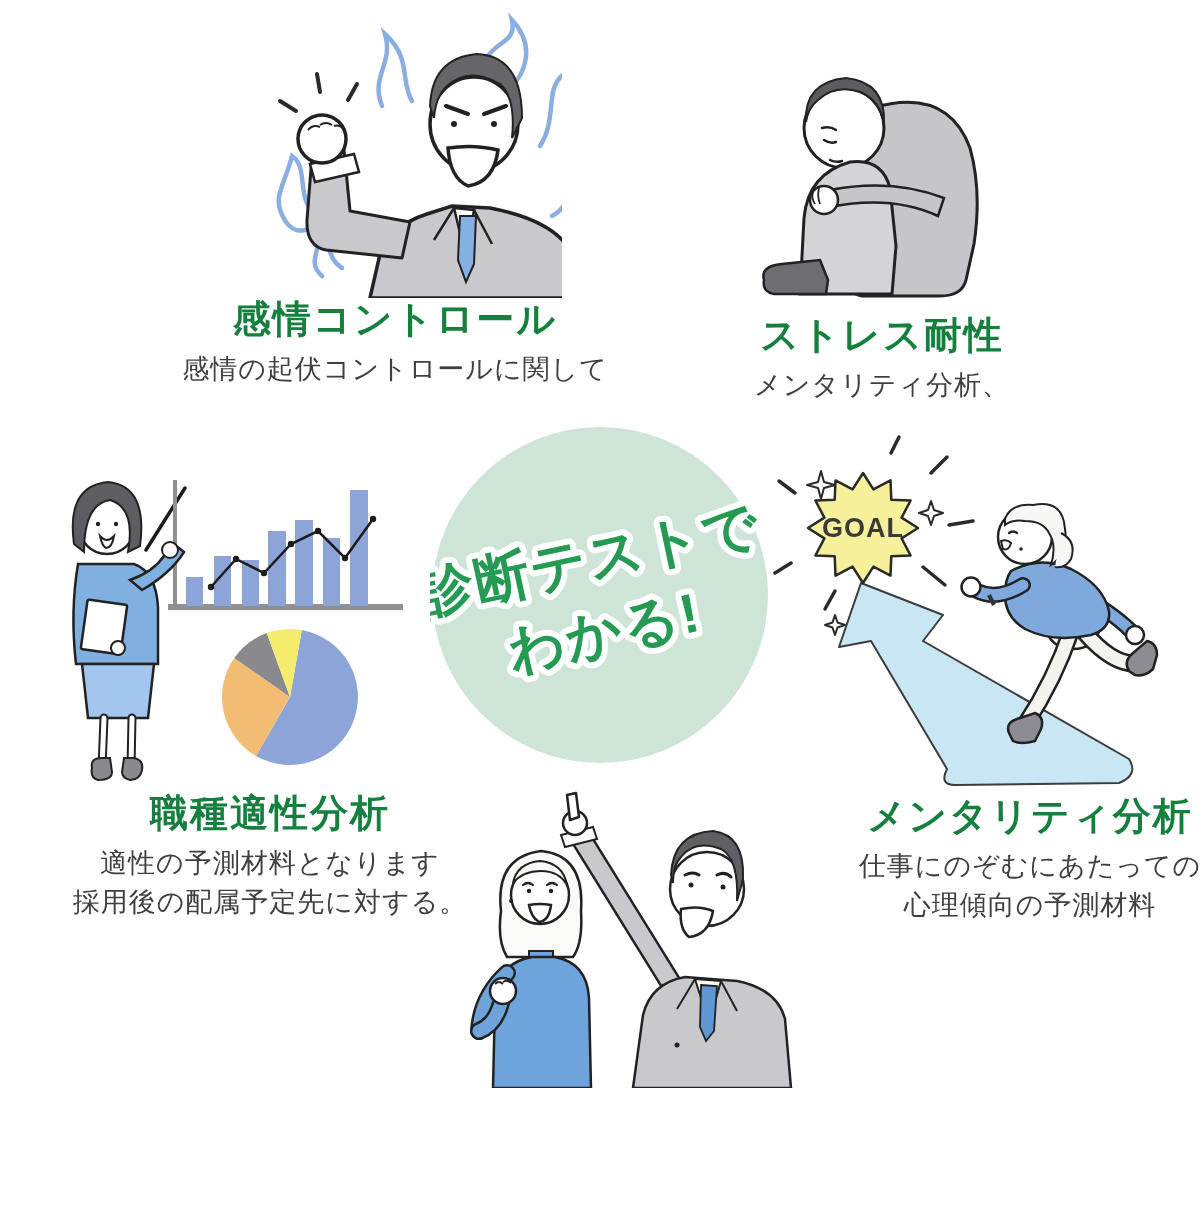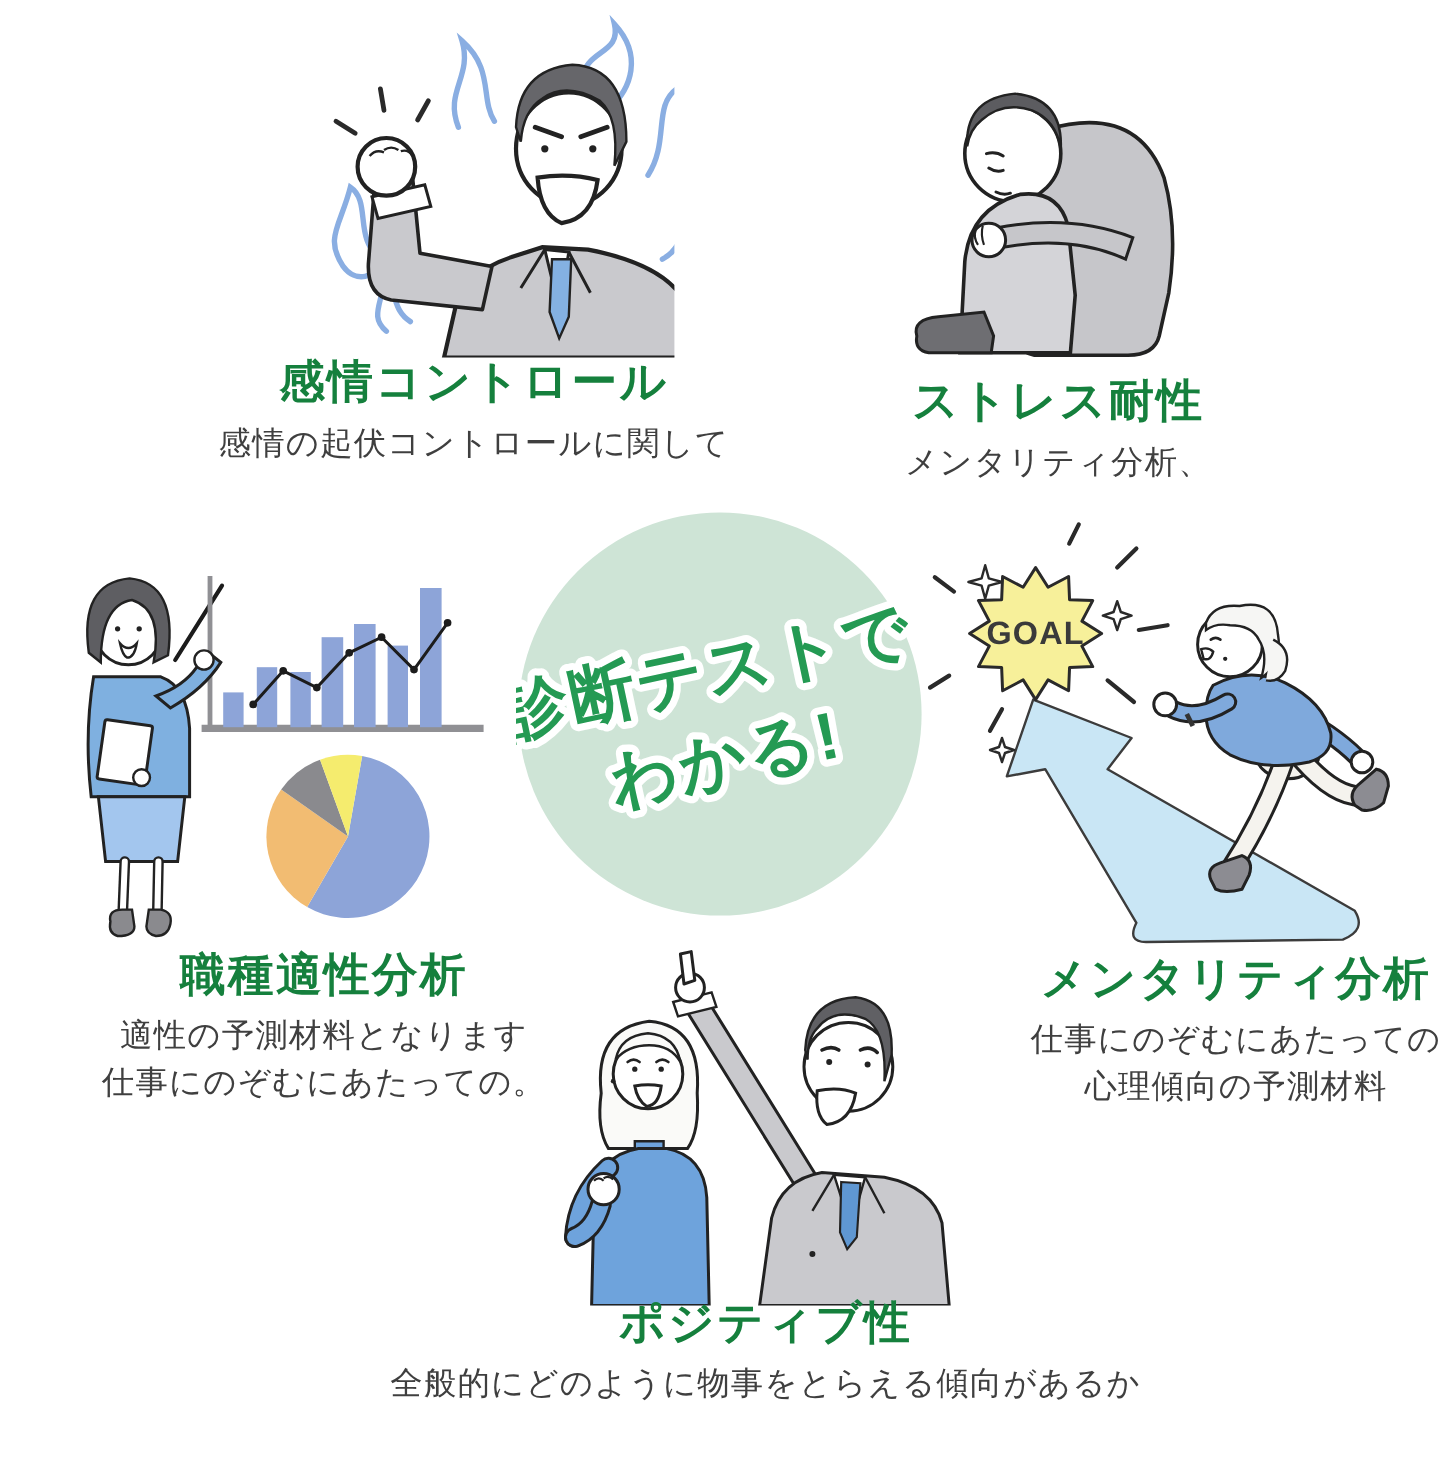--- a/index.html
+++ b/index.html
@@ -153,7 +153,7 @@
     <div class="sec-title">職種適性分析</div>
     <div class="sec-desc">
       <div>適性の予測材料となります</div>
-      <div>仕事にのぞむにあたっての。</div>
+      <div>採用後の配属予定先に対する。</div>
     </div>
   </div>
 

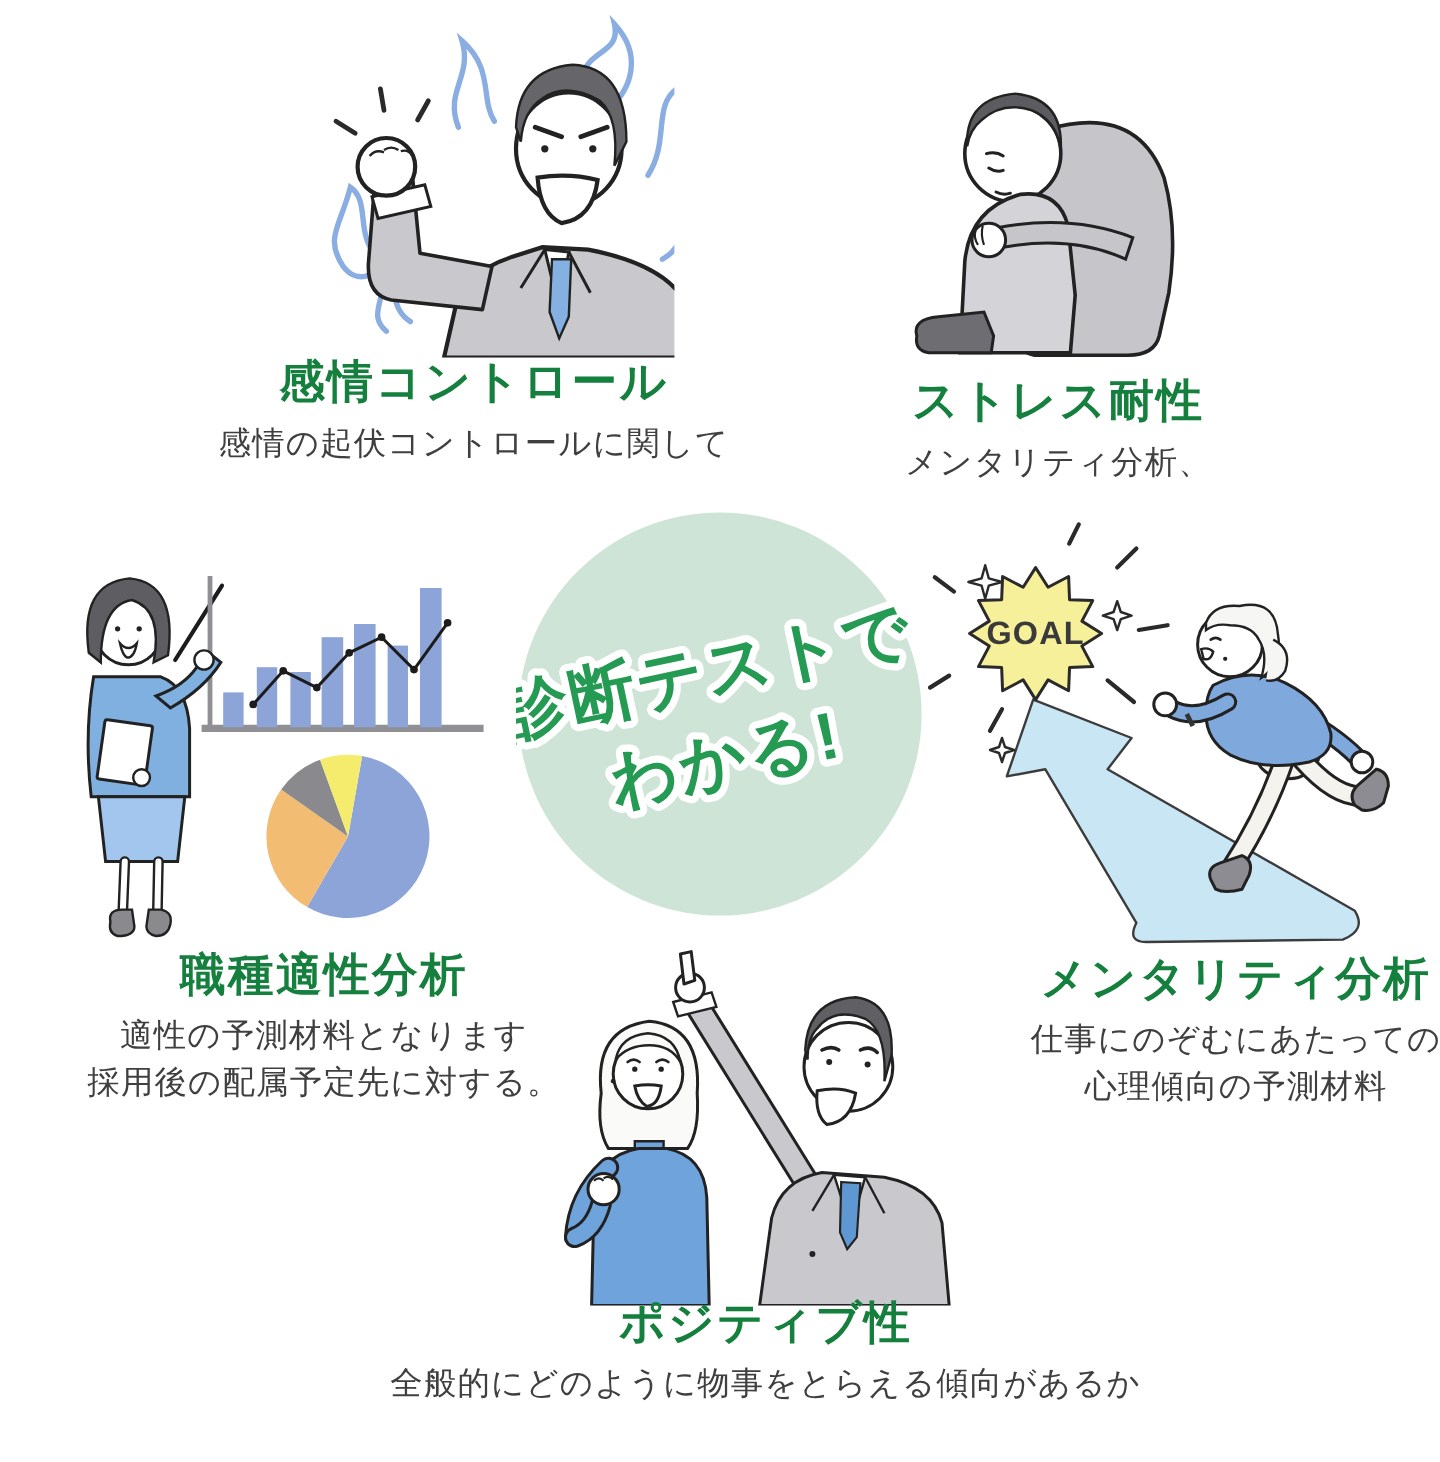--- a/index.html
+++ b/index.html
@@ -246,10 +246,6 @@
     <path d="M244 126 Q262 122 276 128 Q272 152 252 154 Q242 146 244 126 Z" fill="#fff" stroke="#222" stroke-width="2.5"></path>
   </svg>
 
-  <div class="txt" style="left:318px;top:1082px;width:640px">
-    <div class="sec-title">ポジティブ性</div>
-    <div class="sec-desc">全般的にどのように物事をとらえる傾向があるか</div>
-  </div>
 
 </div>
 

